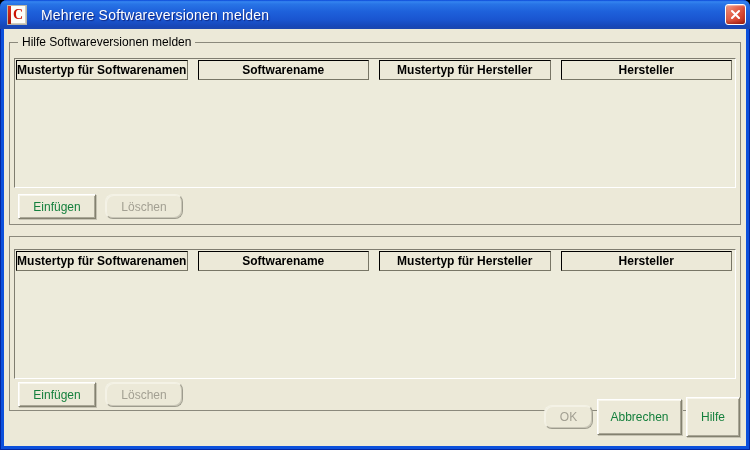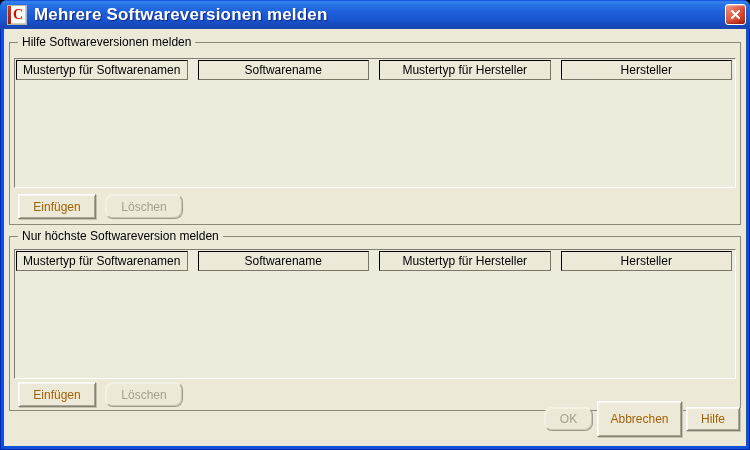--- a/index.html
+++ b/index.html
@@ -26,8 +26,8 @@
     display:flex; align-items:center;
   }
   .title-text {
-    color:#FFFFFF; font-size:17px; font-weight:bold;
-    padding-left:7px; letter-spacing:0.2px;
+    color:#FFFFFF; font-size:14px; font-weight:normal;
+    padding-left:14px; letter-spacing:0.2px;
     text-shadow:1px 1px 1px #10277E;
     white-space:nowrap;
   }

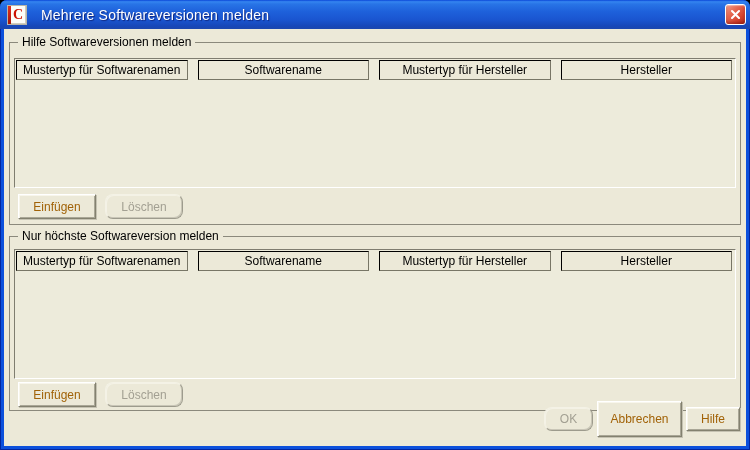--- a/index.html
+++ b/index.html
@@ -87,7 +87,7 @@
   .t1 { top:15px; } .t2 { top:12px; }
   .thead {
     display:grid; grid-template-columns:repeat(4,1fr);
-    column-gap:10px; padding:1px 3px 0 1px;
+    column-gap:10px; padding:1px 3px 0 1px;font-weight:bold;
   }
   .th {
     height:18px; line-height:18px;

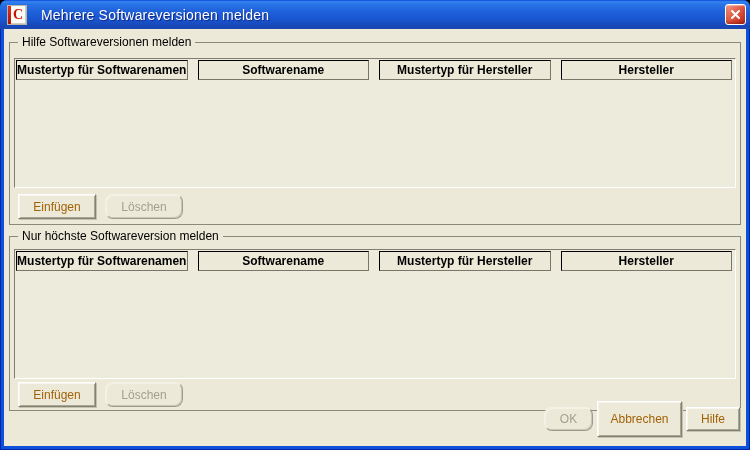--- a/index.html
+++ b/index.html
@@ -106,7 +106,7 @@
 
   .btn {
     font-family:"Liberation Sans", sans-serif;
-    font-size:12px; color:#a16207;
+    font-size:12px; color:#15803d;
     background:#ECE9D8;
     border:1px solid #83816F;
     border-top-color:#FFFFFF; border-left-color:#FFFFFF;

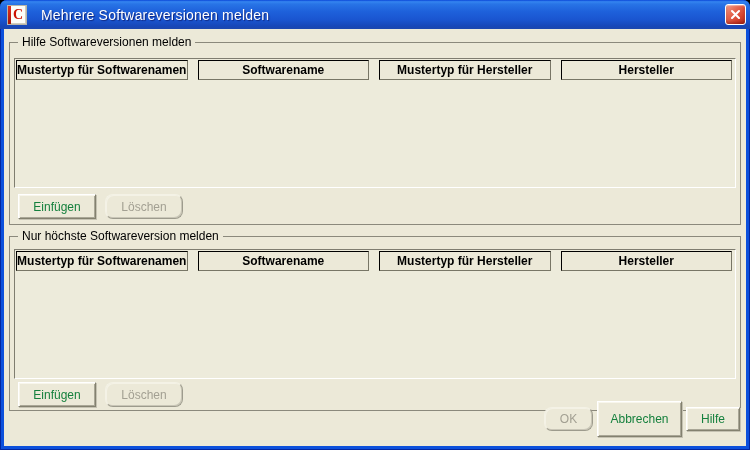--- a/index.html
+++ b/index.html
@@ -171,7 +171,6 @@
     </div>
 
     <div class="group group2">
-      <span class="group-label">Nur höchste Softwareversion melden</span>
 
       <div class="rtable t2">
         <div class="thead">

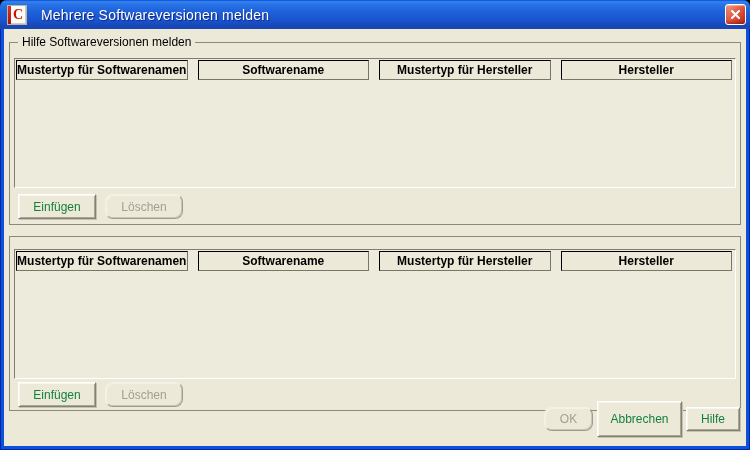--- a/index.html
+++ b/index.html
@@ -129,7 +129,7 @@
   }
   .btn-ok { width:49px; height:24px; padding:0; }
   .btn-cancel { width:85px; height:36px; padding:0; }
-  .btn-help { width:54px; height:24px; padding:0; }
+  .btn-help { width:54px; height:40px; padding:0; }
 </style>
 </head>
 <body>

